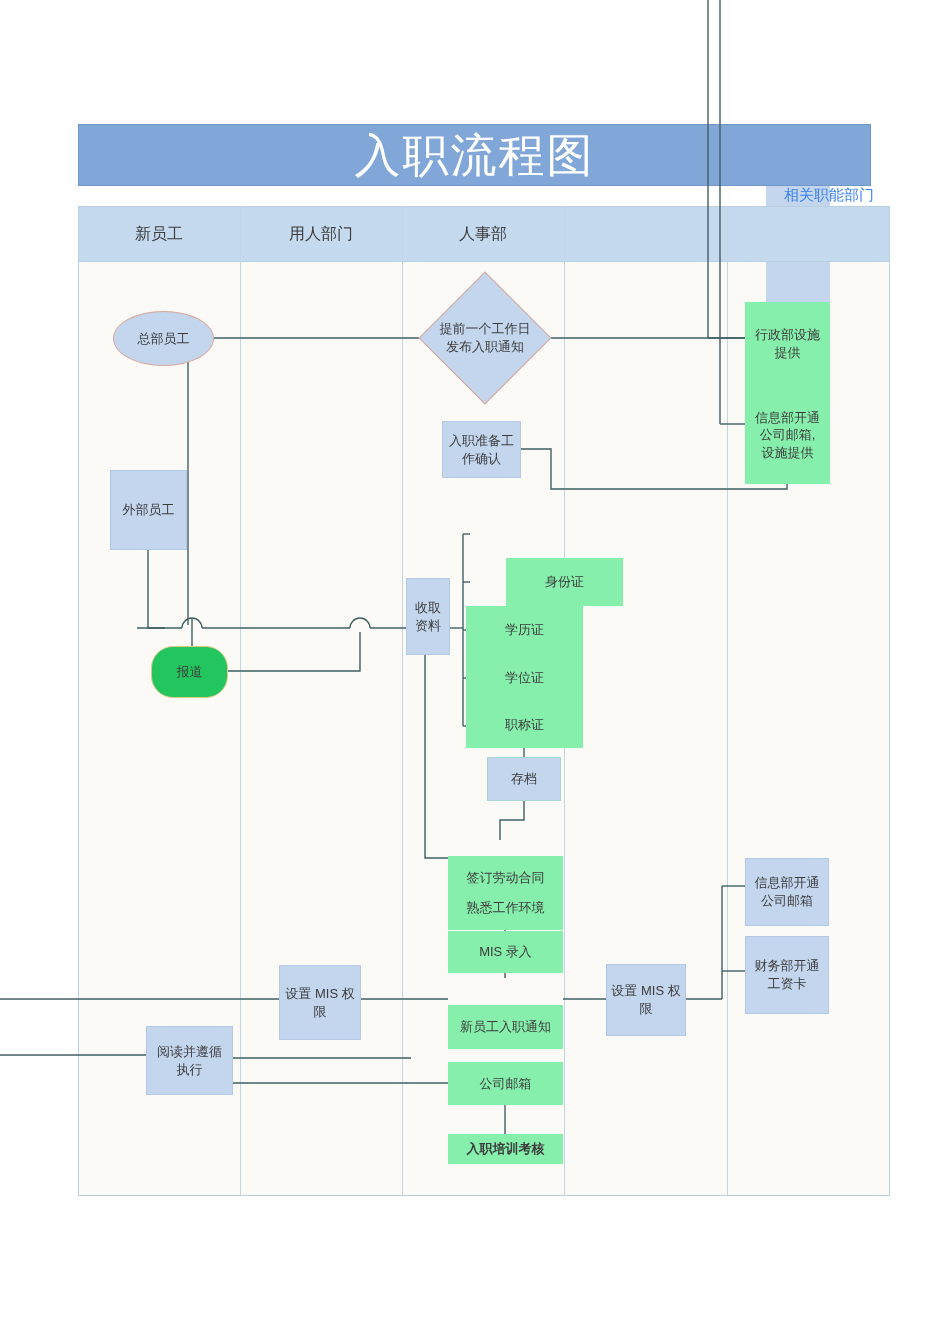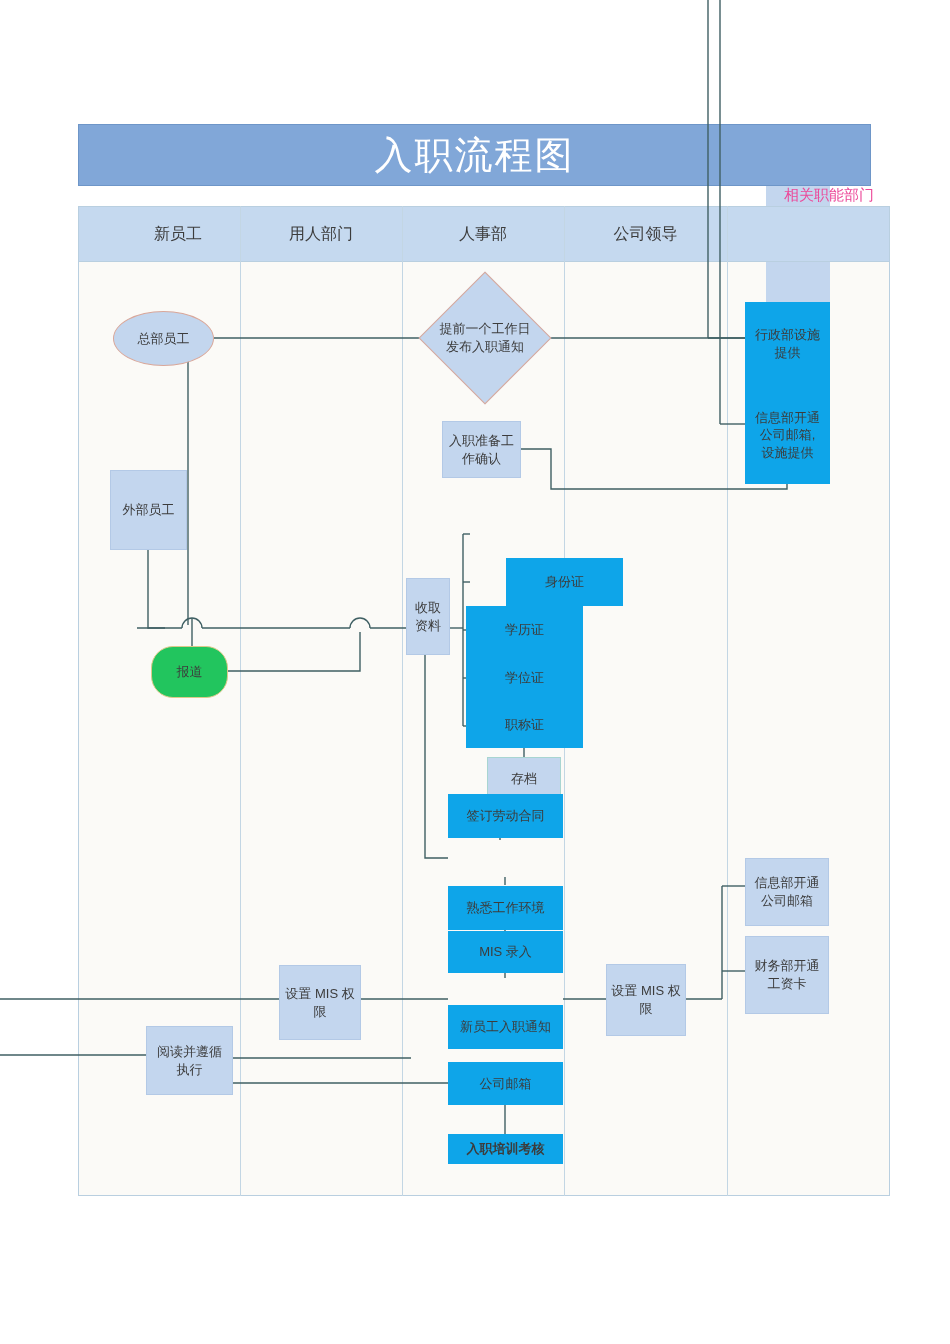--- a/index.html
+++ b/index.html
@@ -19,7 +19,7 @@
   .title-bar{position:absolute;left:78px;top:124px;width:793px;height:62px;
              background:#81a7d8;border:1px solid #6e96c8;box-sizing:border-box;}
   .title-text{position:absolute;left:78px;top:124px;width:793px;height:62px;
-              line-height:62px;text-align:center;color:#ffffff;font-size:38px;
+              line-height:62px;text-align:center;color:#ffffff;font-size:46px;
               letter-spacing:2px;}
 
   

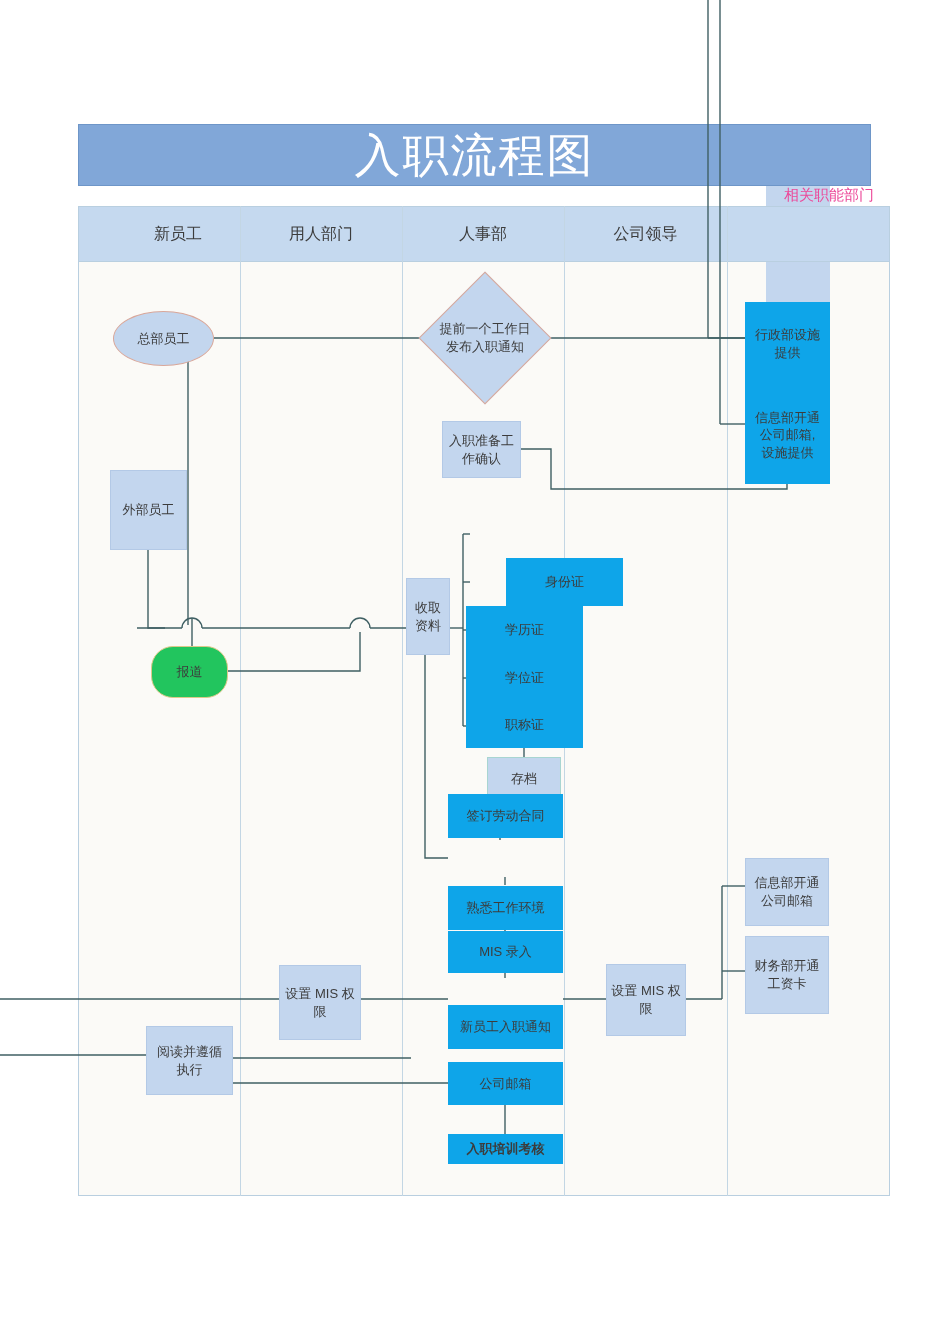--- a/index.html
+++ b/index.html
@@ -43,7 +43,7 @@
                  display:flex;align-items:center;justify-content:center;
                  text-align:center;font-size:13px;color:#3c3c3c;line-height:1.4;}
 
-  .float-label{position:absolute;font-size:15px;color:#ec4899;white-space:nowrap;}
+  .float-label{position:absolute;font-size:15px;color:#3b82f6;white-space:nowrap;}
 
   
   #wires{position:absolute;left:0;top:0;width:950px;height:1344px;}

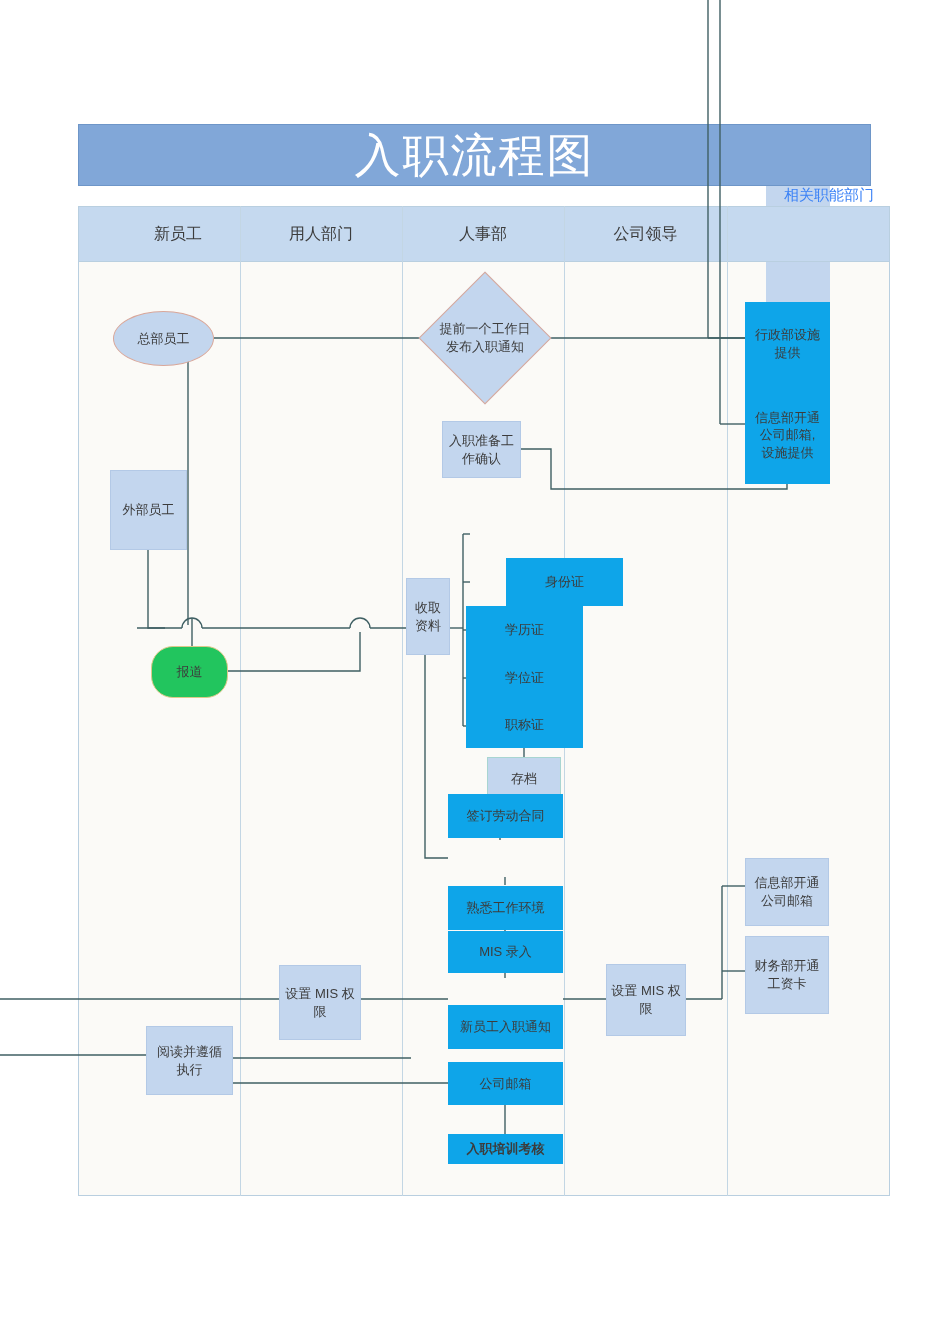--- a/index.html
+++ b/index.html
@@ -62,7 +62,7 @@
   <div class="title-text">入职流程图</div>
 
   <div class="lane-head"></div>
-  <div class="lane-head-cell" style="left:78px;width:162px;margin-left:19px;">新员工</div>
+  <div class="lane-head-cell" style="left:78px;width:162px;">新员工</div>
   <div class="lane-head-cell" style="left:240px;width:162px;">用人部门</div>
   <div class="lane-head-cell" style="left:402px;width:162px;">人事部</div>
   <div class="lane-head-cell" style="left:564px;width:163px;">公司领导</div>

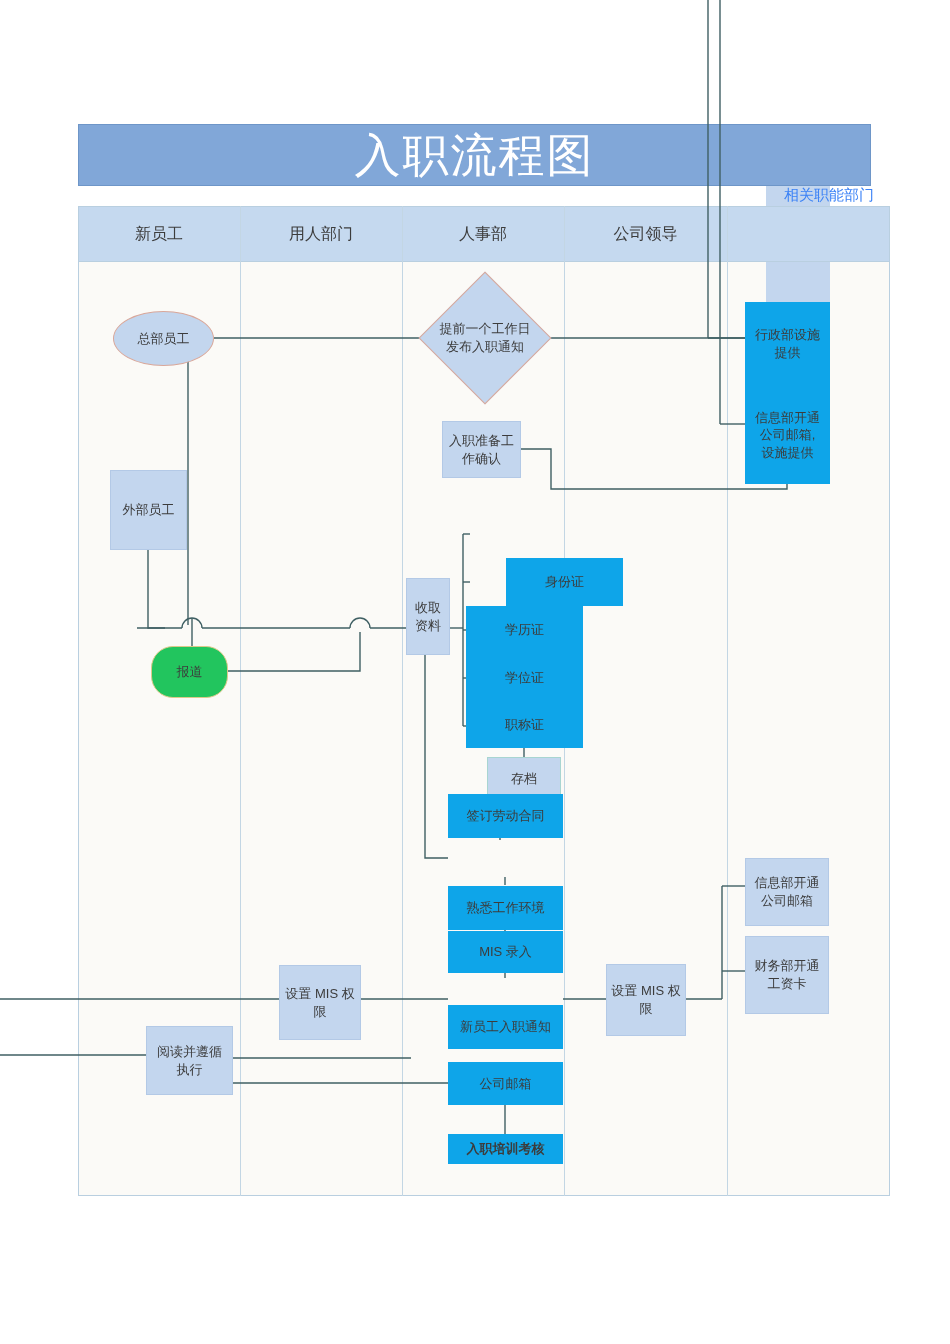--- a/index.html
+++ b/index.html
@@ -65,7 +65,6 @@
   <div class="lane-head-cell" style="left:78px;width:162px;">新员工</div>
   <div class="lane-head-cell" style="left:240px;width:162px;">用人部门</div>
   <div class="lane-head-cell" style="left:402px;width:162px;">人事部</div>
-  <div class="lane-head-cell" style="left:564px;width:163px;">公司领导</div>
 
   <div class="lane-div" style="left:240px;"></div>
   <div class="lane-div" style="left:402px;"></div>

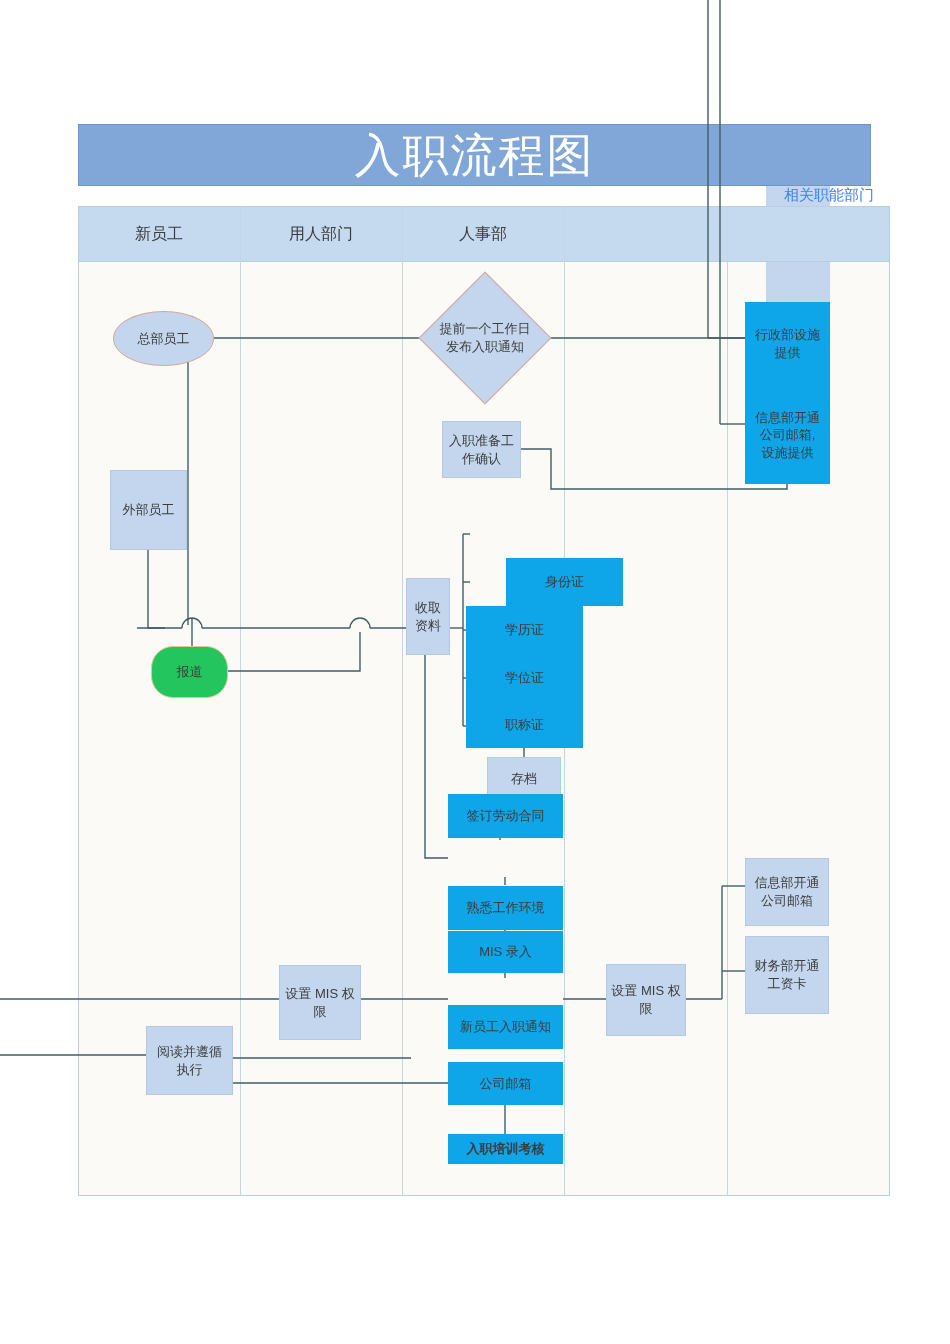--- a/index.html
+++ b/index.html
@@ -27,7 +27,7 @@
         justify-content:center;text-align:center;font-size:13px;color:#3c3c3c;
         line-height:1.35;padding:2px 4px;}
   .n-blue{background:#c3d6ee;border:1px solid #b3c9e6;}
-  .n-plain{background:#0ea5e9;border:none;}
+  .n-plain{background:#86efac;border:none;}
   .n-tan{background:#22c55e;border:1.5px solid #ddc98a;}
   .n-teal{background:#c3d6ee;border:1.5px solid #a8d5d1;}
   .n-pink{background:#c3d6ee;border:1.5px solid #d9a79a;}

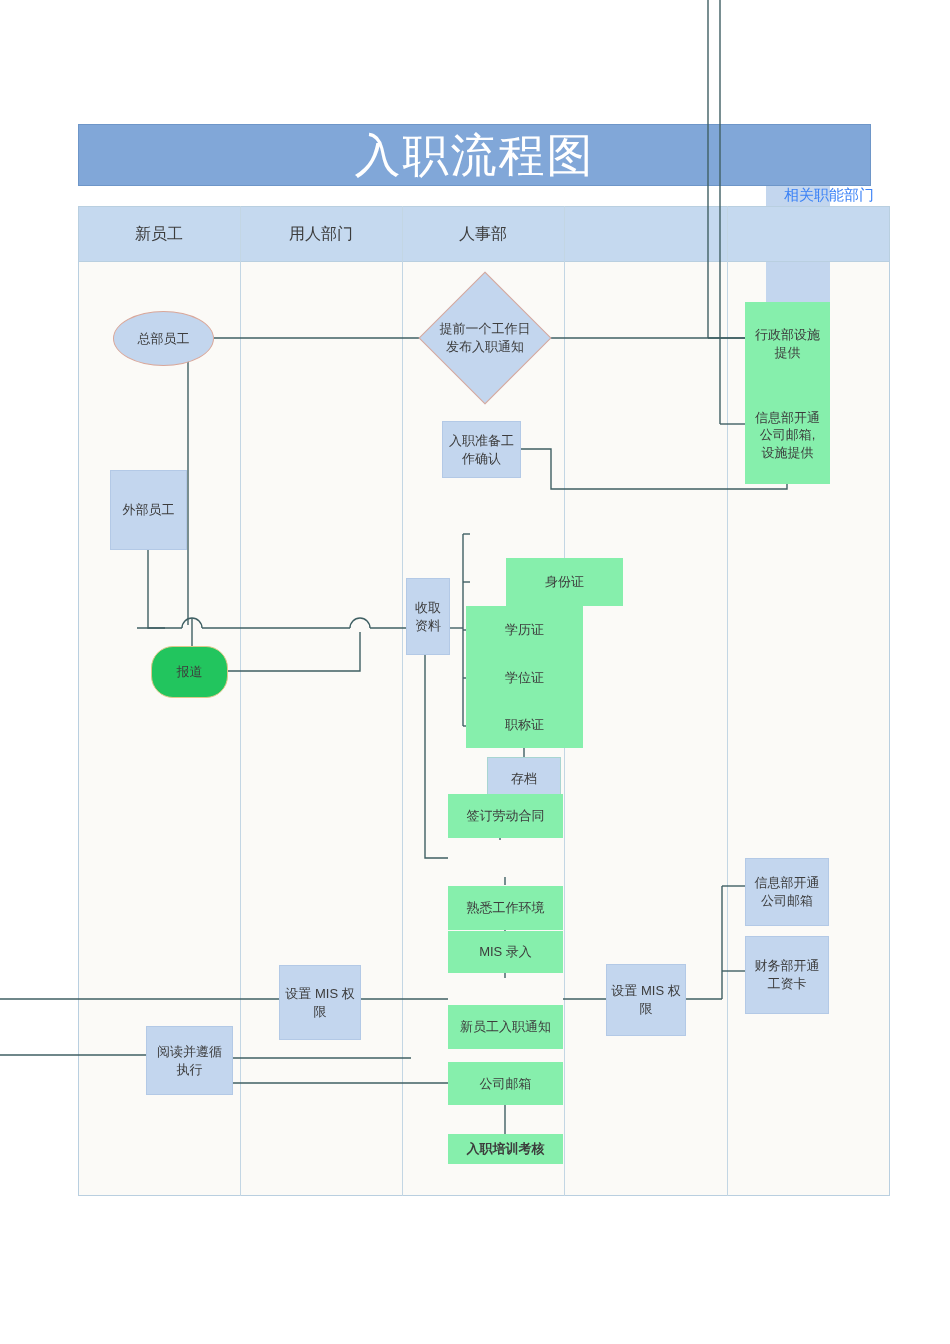--- a/index.html
+++ b/index.html
@@ -168,7 +168,7 @@
 
   <div class="node n-teal" style="left:487px;top:757px;width:74px;height:44px;font-family:Liberation Serif, serif;">存档</div>
 
-  <div class="node n-plain" style="left:448px;top:794px;width:115px;height:44px;">签订劳动合同</div>
+  <div class="node n-plain" style="left:448px;top:856px;width:115px;height:44px;">签订劳动合同</div>
   <div class="node n-plain" style="left:448px;top:886px;width:115px;height:44px;">熟悉工作环境</div>
   <div class="node n-plain" style="left:448px;top:931px;width:115px;height:42px;">MIS 录入</div>
   <div class="node n-plain" style="left:448px;top:977px;width:115px;height:44px;margin-top:28px;">新员工入职通知</div>

